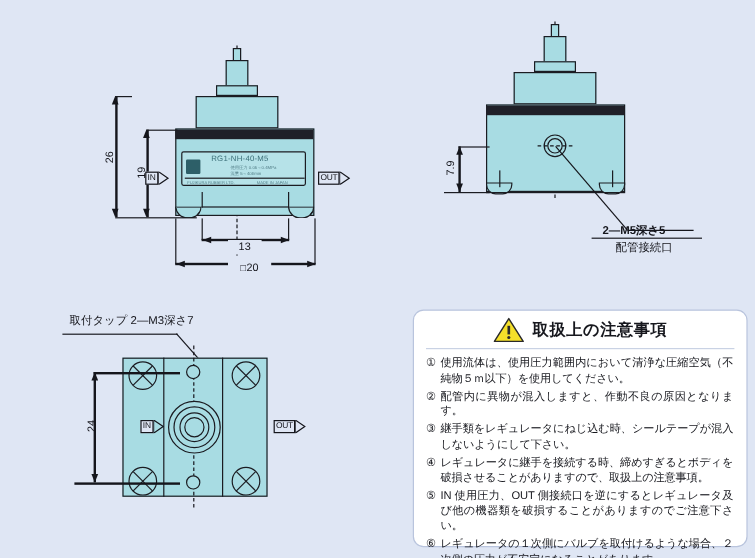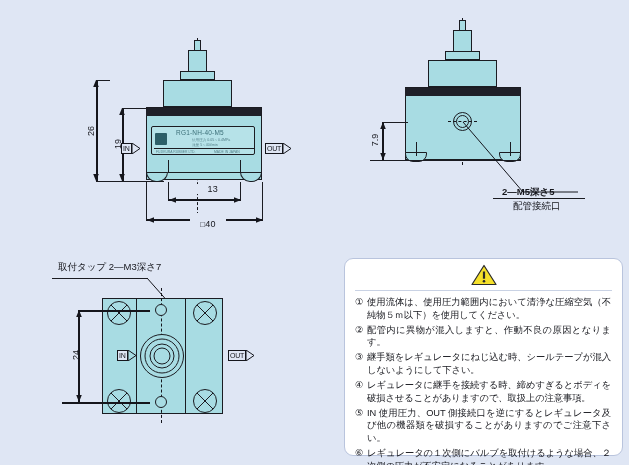--- a/index.html
+++ b/index.html
@@ -236,7 +236,7 @@
     <div class="abs thick-h" style="left:168px; top:199px; width:73px;"></div>
     <div class="abs line-v" style="left:168px; top:182px; height:18px;"></div>
     <div class="abs line-v" style="left:240px; top:182px; height:18px;"></div>
-    <div class="abs dim" style="left:190px; top:184px; width:28px; text-align:right; background:#dfe6f4;">13</div>
+    <div class="abs dim" style="left:190px; top:200px; width:28px; text-align:center; background:#dfe6f4;">13</div>
     <svg class="abs" width="80" height="12" style="left:165px; top:194px;" viewBox="0 0 80 12">
       <polygon points="4,6 11,3.2 11,8.8" fill="#15161c"></polygon>
       <polygon points="76,6 69,3.2 69,8.8" fill="#15161c"></polygon>

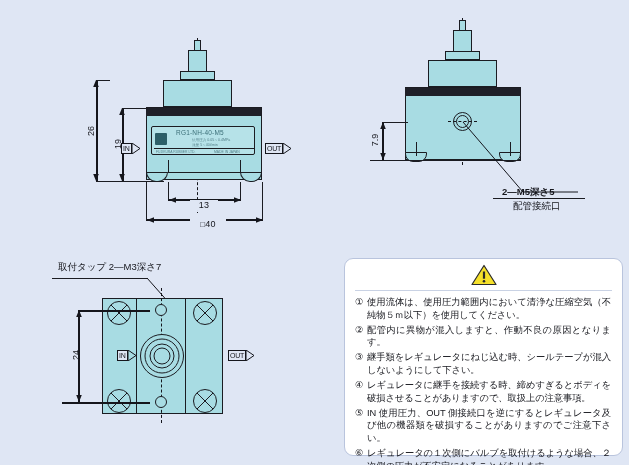--- a/index.html
+++ b/index.html
@@ -246,7 +246,7 @@
     <div class="abs line-v" style="left:146px; top:182px; height:38px;"></div>
     <div class="abs line-v" style="left:262px; top:182px; height:38px;"></div>
     <div class="abs" style="left:190px; top:213px; width:36px; text-align:center; background:#dfe6f4;">
-      <span class="dim" style="font-size:8px;">□</span><span class="dim">40</span>
+      <span class="dim" style="font-size:8px;">□</span><span class="dim">20</span>
     </div>
     <svg class="abs" width="124" height="12" style="left:143px; top:214px;" viewBox="0 0 124 12">
       <polygon points="4,6 11,3.2 11,8.8" fill="#15161c"></polygon>

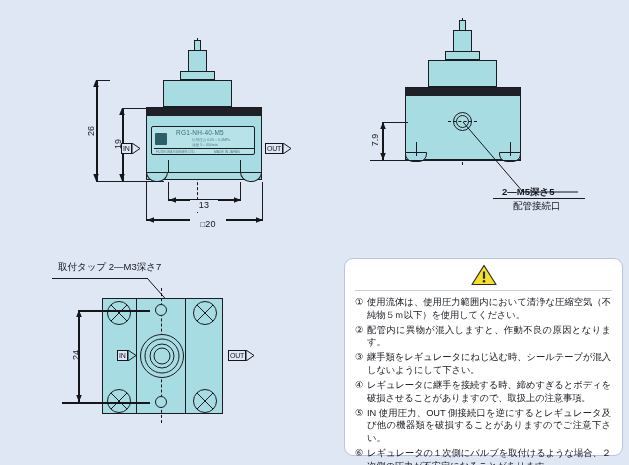--- a/index.html
+++ b/index.html
@@ -389,6 +389,7 @@
         <rect x="11.9" y="7.5" width="2.2" height="7.2" fill="#2a2a2a"></rect>
         <circle cx="13" cy="17.2" r="1.3" fill="#2a2a2a"></circle>
       </svg>
+      <span id="notes-title">取扱上の注意事項</span>
     </div>
     <div id="notes-divider"></div>
     <div id="notes-list">

